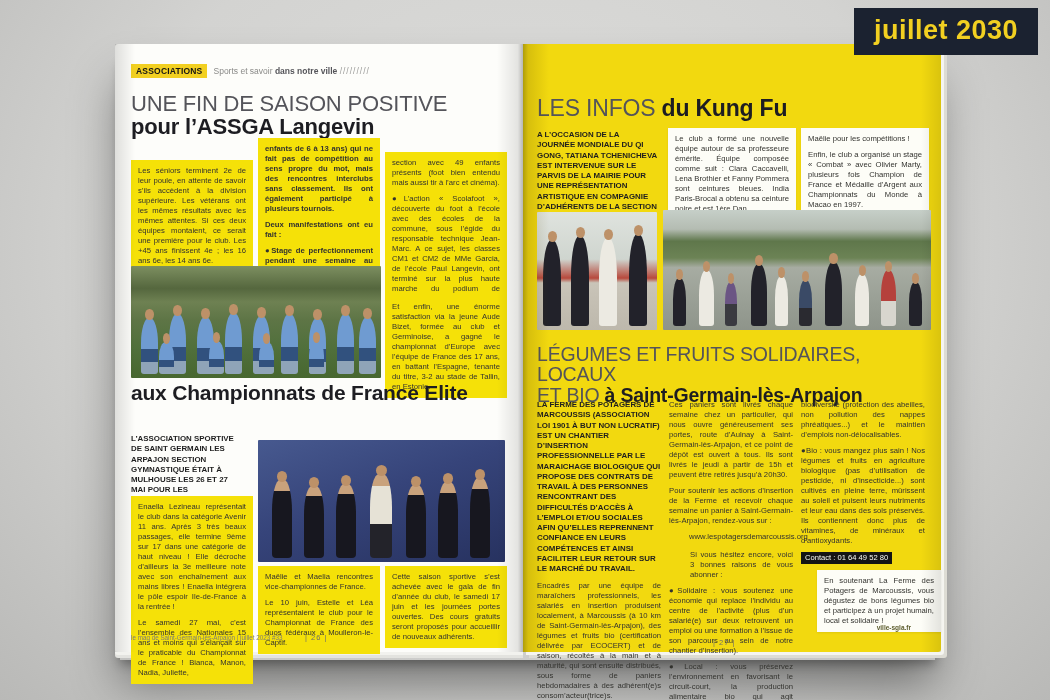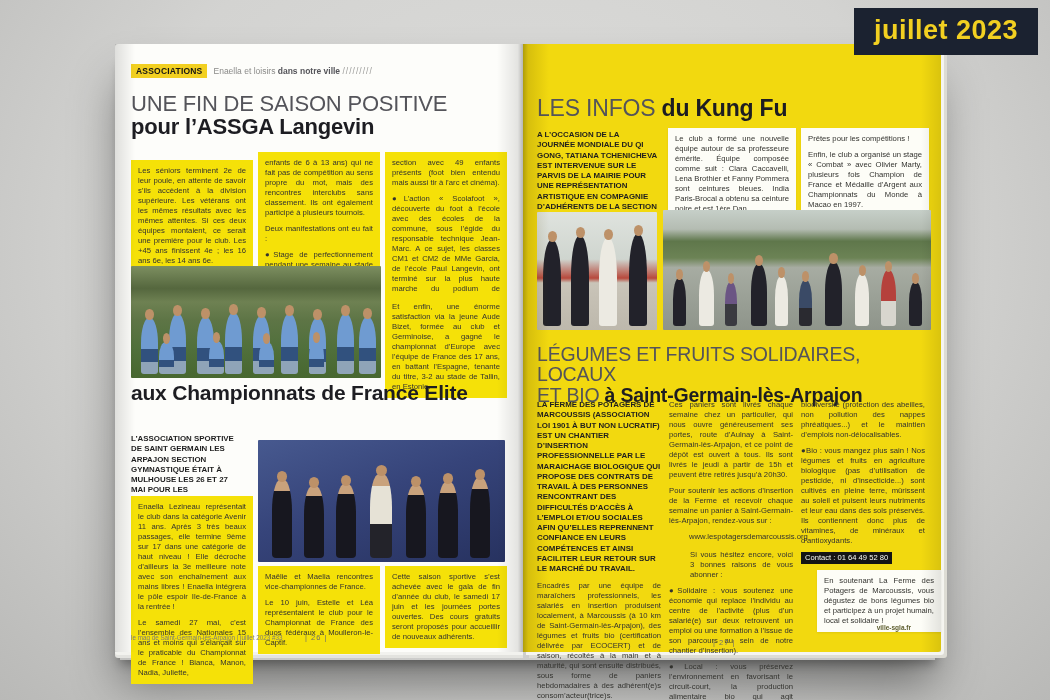--- a/index.html
+++ b/index.html
@@ -231,7 +231,7 @@
   <div class="page-curve-r"></div>
   <div class="spine"></div>
 
-  <div class="date-badge">juillet 2023</div>
+  <div class="date-badge">juillet 2030</div>
 </div>
 
 </body></html>

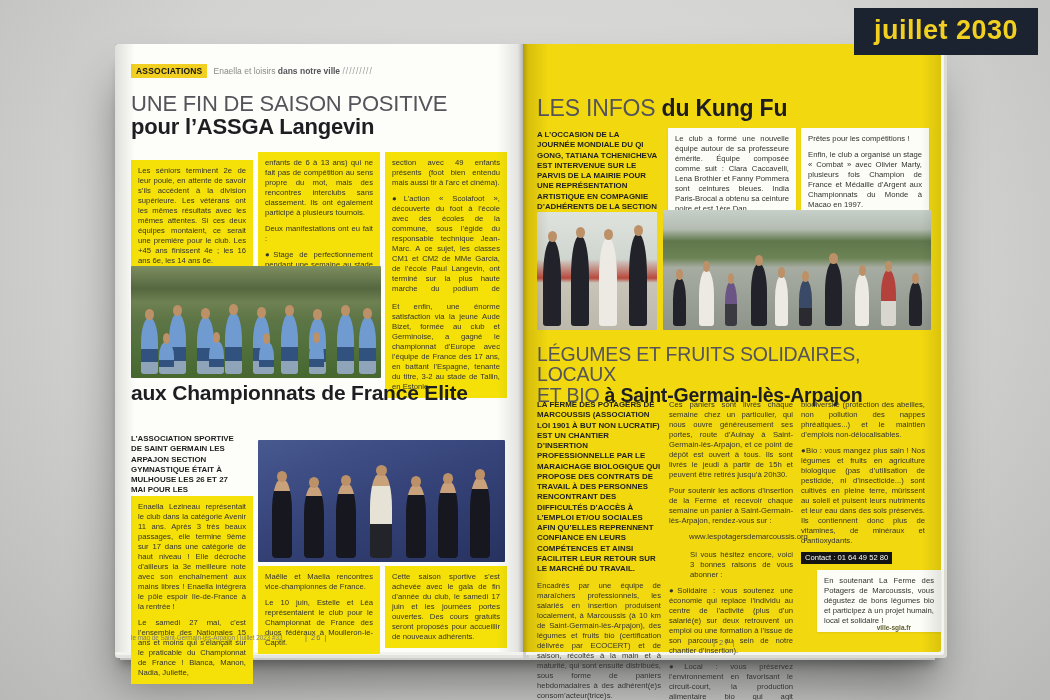--- a/index.html
+++ b/index.html
@@ -82,7 +82,7 @@
   <div class="page left">
 
     <div class="kicker">
-      <span class="tag">ASSOCIATIONS</span><span>Enaella et loisirs </span><b>dans notre ville</b> <span class="sl">/////////</span>
+      <span class="tag">ASSOCIATIONS</span><span>Sports et savoir </span><b>dans notre ville</b> <span class="sl">/////////</span>
     </div>
 
     <div class="headline" style="left:16px;top:48px;font-size:22px;">

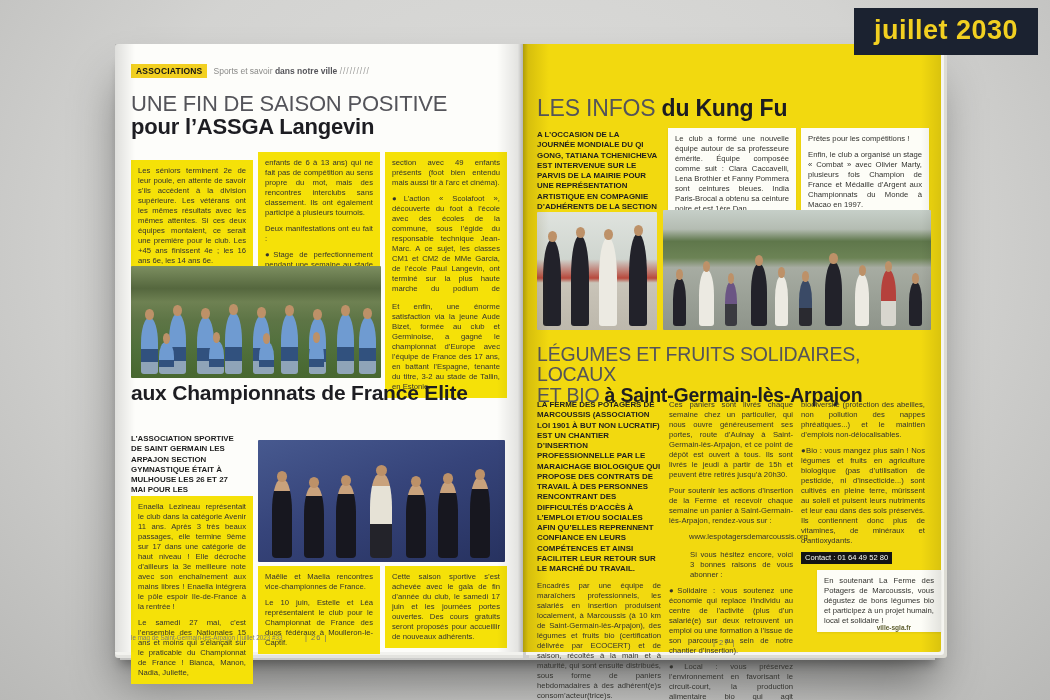--- a/index.html
+++ b/index.html
@@ -171,7 +171,7 @@
       <p class="bp">Le club a formé une nouvelle équipe autour de sa professeure émérite. Équipe composée comme suit : Clara Caccavelli, Lena Brothier et Fanny Pommera sont ceintures bleues. India Paris-Brocal a obtenu sa ceinture noire et est 1ère Dan.</p>
     </div>
     <div class="wbox" style="left:278px;top:84px;width:114px;">
-      <p class="bp">Prêtes pour les compétitions !</p>
+      <p class="bp">Maëlie pour les compétitions !</p>
       <p class="bp">Enfin, le club a organisé un stage « Combat » avec Olivier Marty, plusieurs fois Champion de France et Médaille d’Argent aux Championnats du Monde à Macao en 1997.</p>
       <p class="bp">Ça bouge dans le kung fu germinois.</p>
     </div>

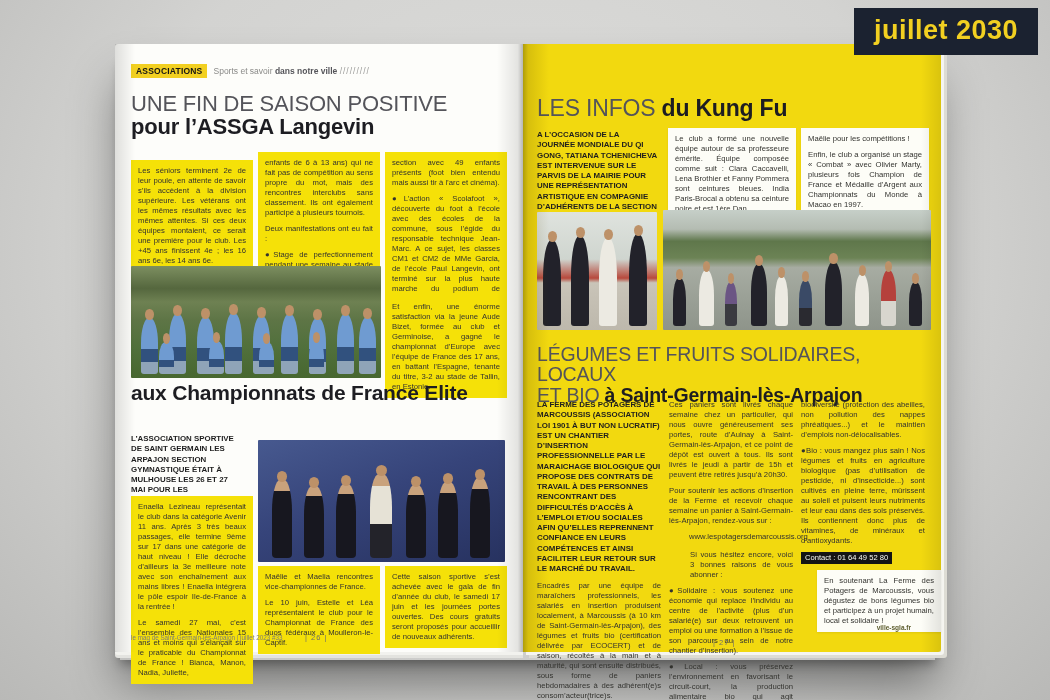--- a/index.html
+++ b/index.html
@@ -94,7 +94,7 @@
       <p class="bp">Les séniors terminent 2e de leur poule, en attente de savoir s’ils accèdent à la division supérieure. Les vétérans ont les mêmes résultats avec les mêmes attentes. Si ces deux équipes montaient, ce serait une première pour le club. Les +45 ans finissent 4e ; les 16 ans 6e, les 14 ans 6e.</p>
       <p class="bp">Sans oublier le foot animation (177</p>
     </div>
-    <div class="ybox" style="left:143px;top:108px;width:108px;">
+    <div class="ybox" style="left:143px;top:94px;width:108px;font-weight:bold;">
       <p class="bp">enfants de 6 à 13 ans) qui ne fait pas de compétition au sens propre du mot, mais des rencontres interclubs sans classement. Ils ont également participé à plusieurs tournois.</p>
       <p class="bp">Deux manifestations ont eu fait :</p>
       <p class="bp">●Stage de perfectionnement pendant une semaine au stade Cornu : une première pour la</p>

